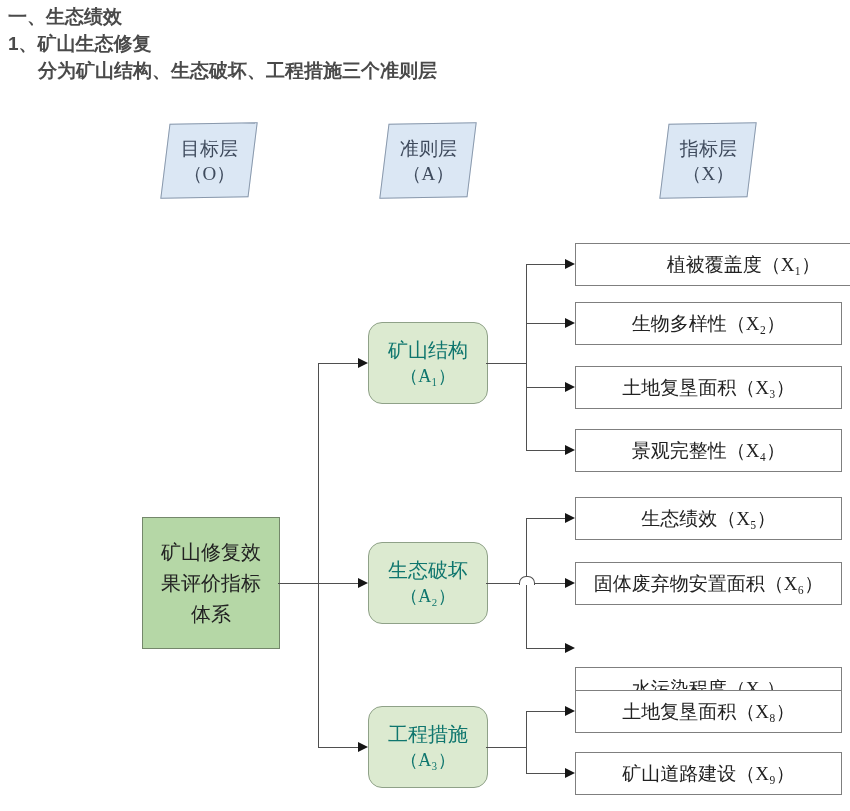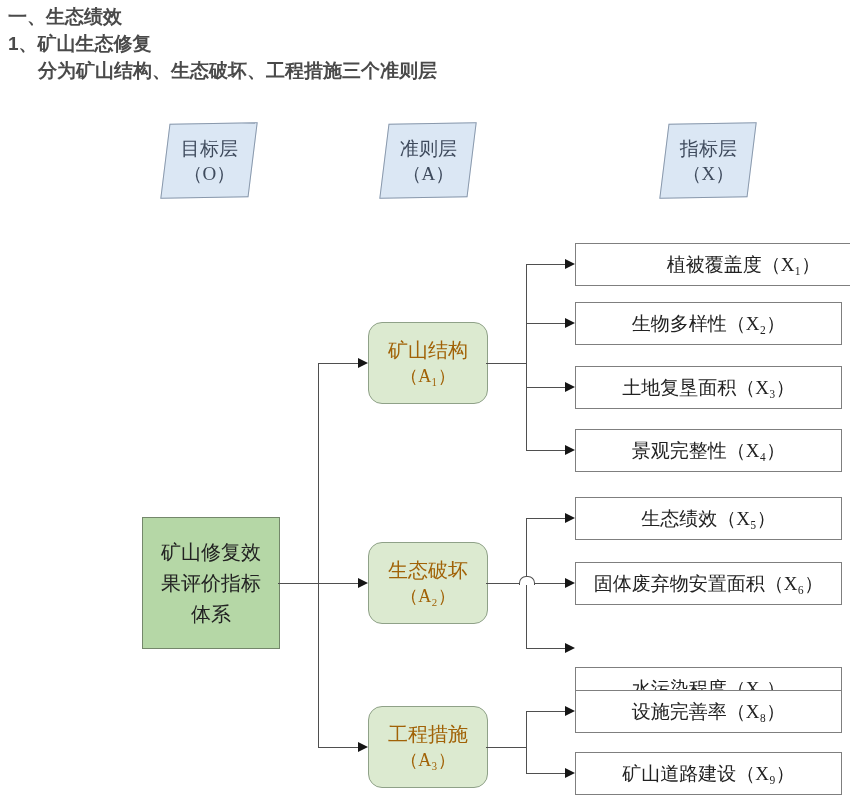--- a/index.html
+++ b/index.html
@@ -35,7 +35,7 @@
     position:absolute; left:368px; width:118px; height:80px;
     background:#dcead0; border:1px solid #8fa188; border-radius:14px;
     display:flex; flex-direction:column; align-items:center; justify-content:center;
-    font-size:20px; line-height:26px; color:#a16207; text-align:center;
+    font-size:20px; line-height:26px; color:#0f766e; text-align:center;
   }
   .crit .code { font-size:18px; }
   

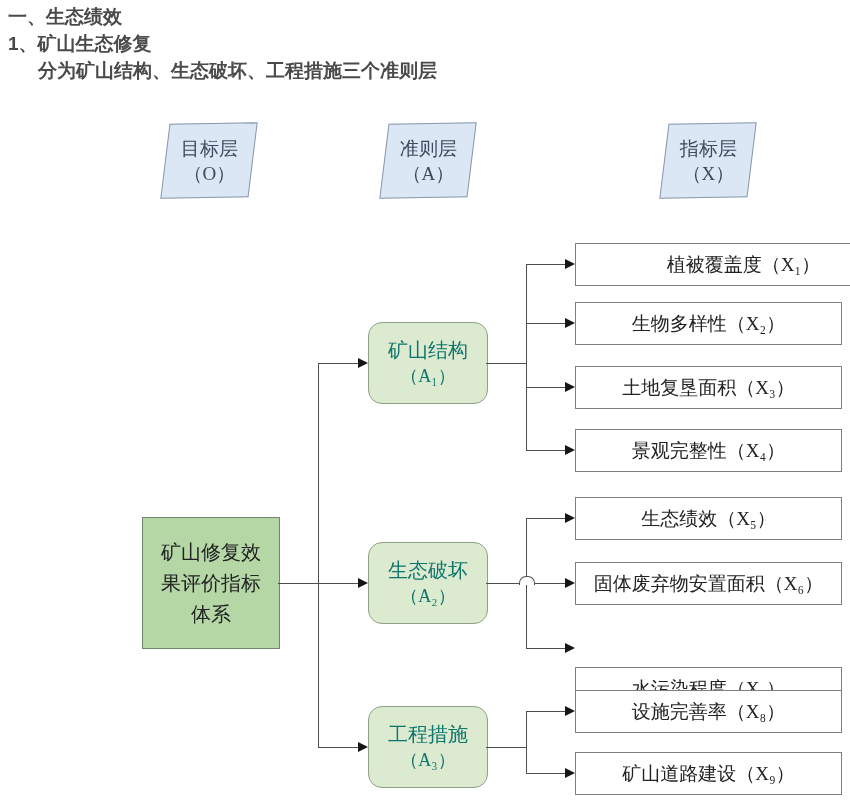--- a/index.html
+++ b/index.html
@@ -121,7 +121,7 @@
   <div class="ind x5">生态绩效（X₅）</div>
   <div class="ind x6">固体废弃物安置面积（X₆）</div>
   <div class="ind x7">水污染程度（X₇）</div>
-  <div class="ind x8">设施完善率（X₈）</div>
+  <div class="ind x8">土地复垦面积（X₈）</div>
   <div class="ind x9">矿山道路建设（X₉）</div>
 
   <div class="hline" style="left:278px; top:583px; width:83px;"></div>

